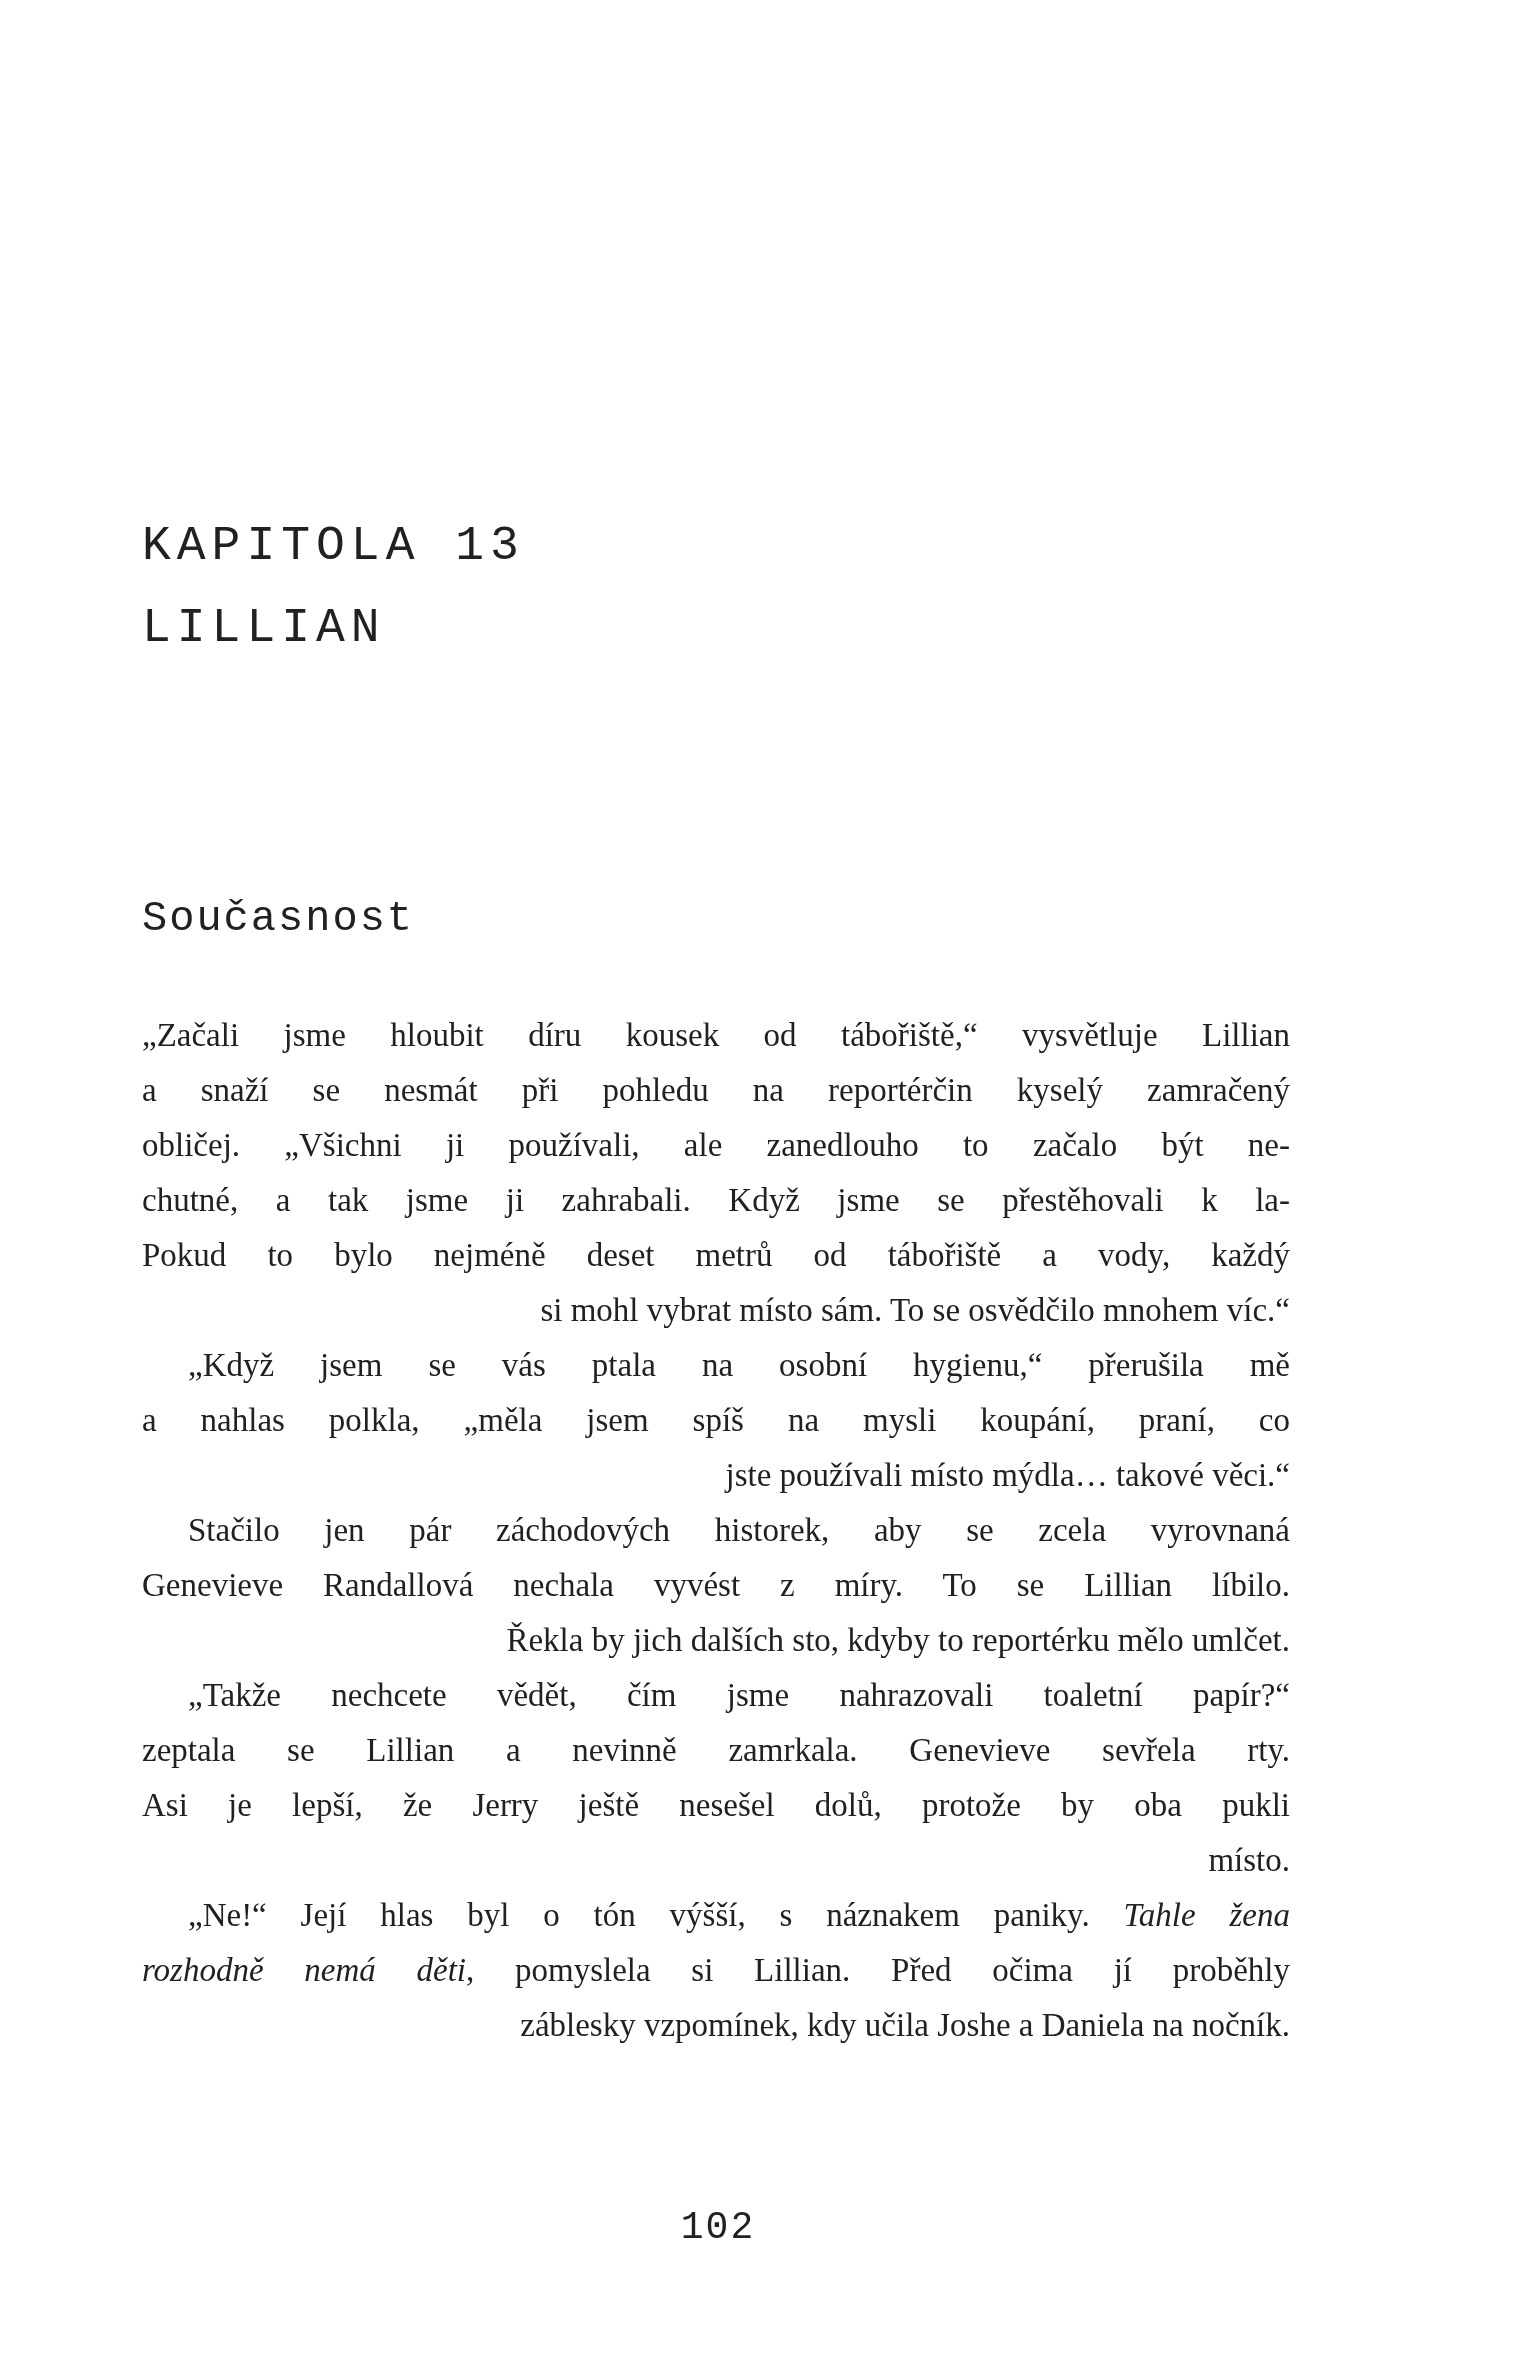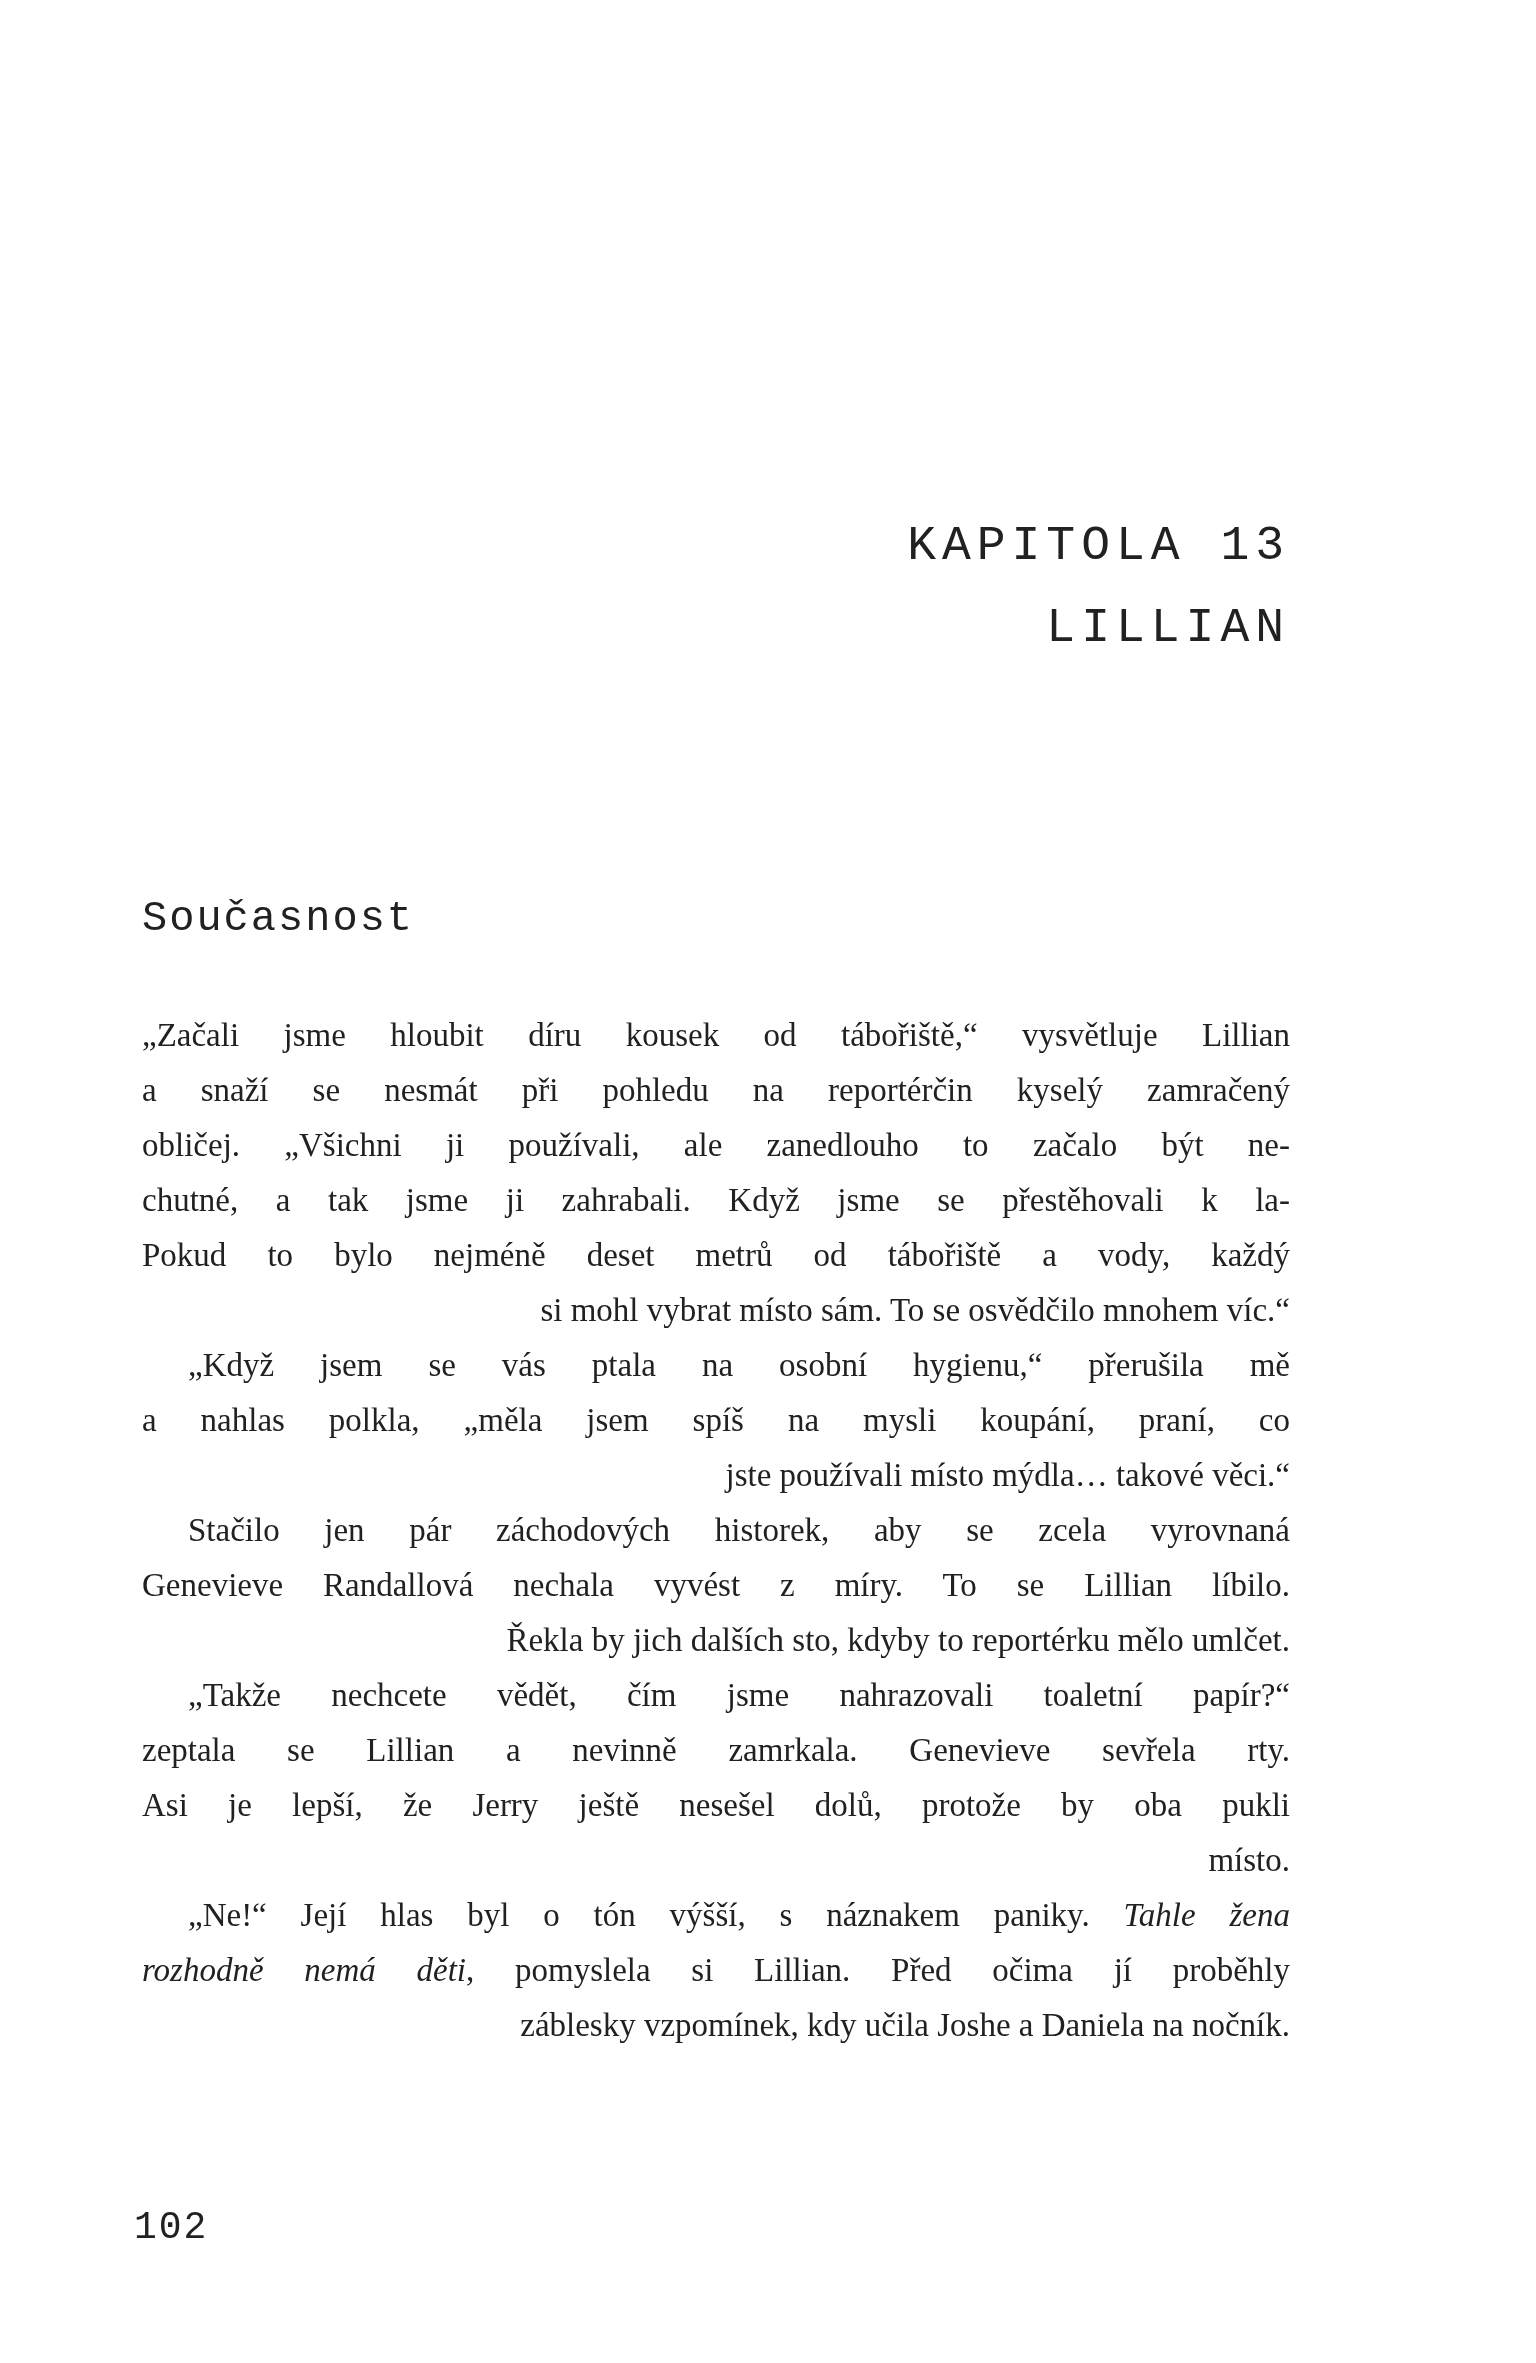--- a/index.html
+++ b/index.html
@@ -24,7 +24,7 @@
     top: 505px;
     left: 142px;
     width: 1148px;
-    text-align: right;
+    text-align: left;
     font-family: "Liberation Mono", monospace;
     font-size: 48px;
     line-height: 82px;

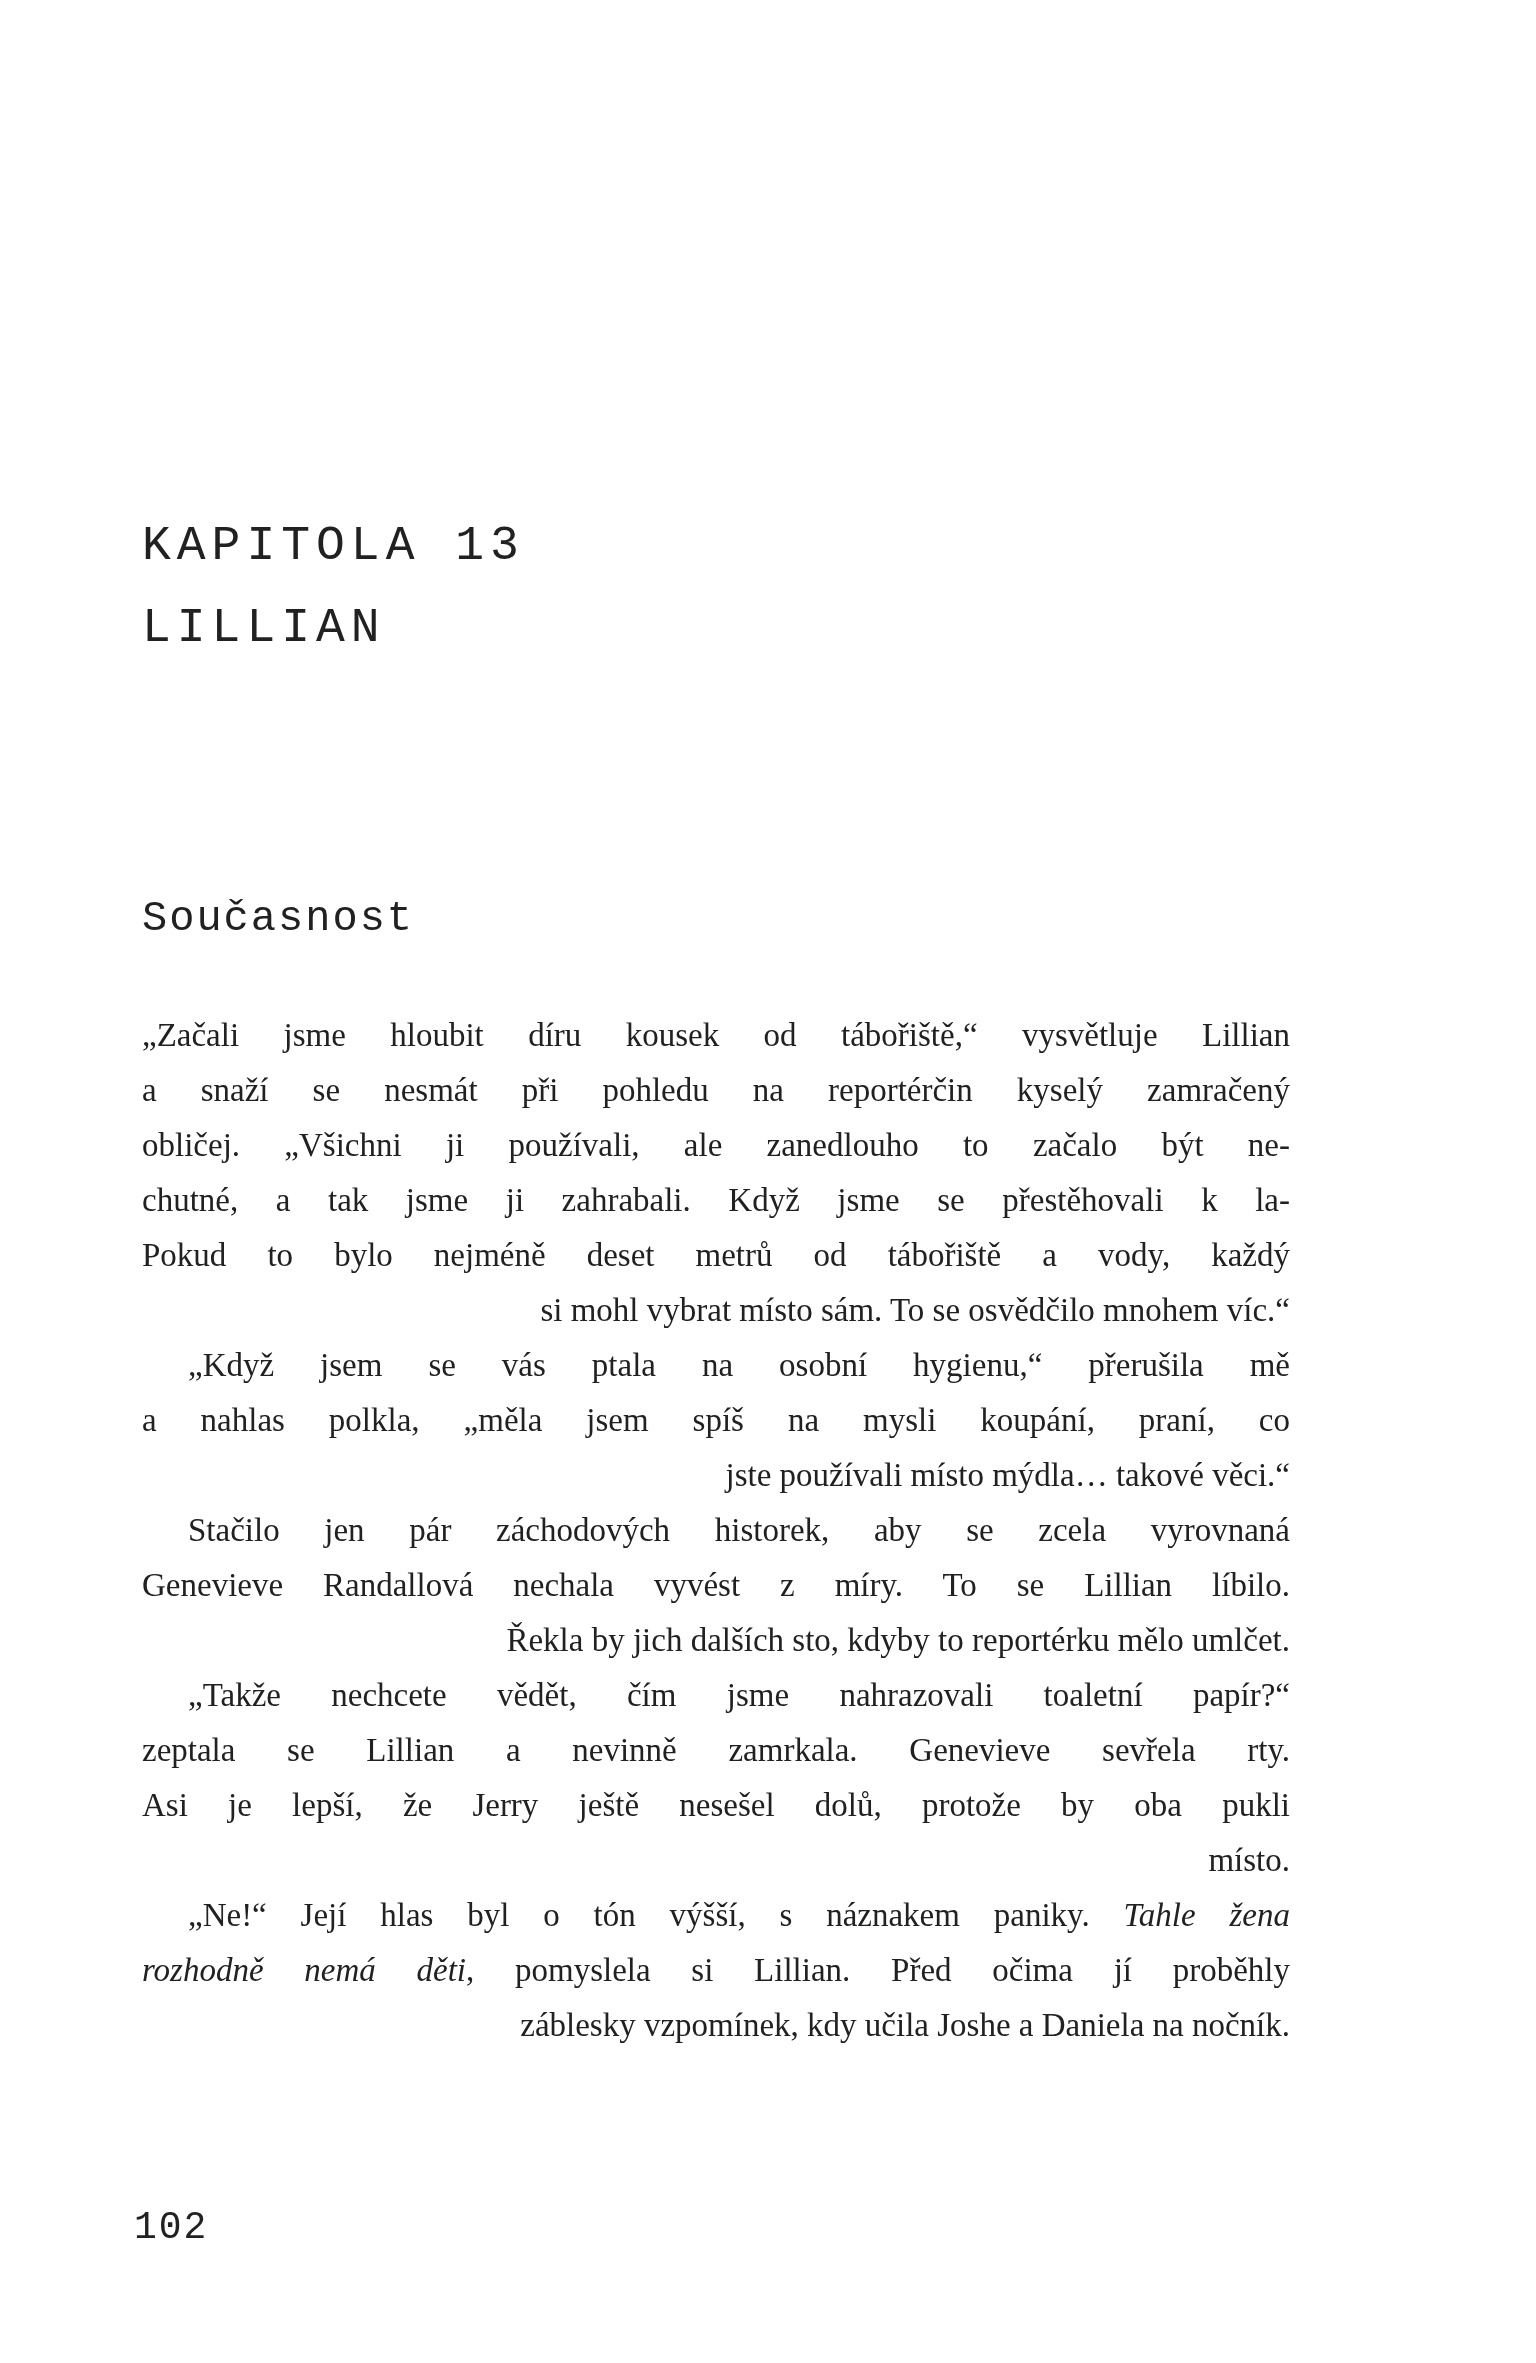--- a/index.html
+++ b/index.html
@@ -70,9 +70,9 @@
   .page-number {
     position: absolute;
     top: 2206px;
-    left: 134px;
+    left: 144px;
     width: 1148px;
-    text-align: left;
+    text-align: center;
     font-family: "Liberation Mono", monospace;
     font-size: 38px;
     letter-spacing: 2px;

